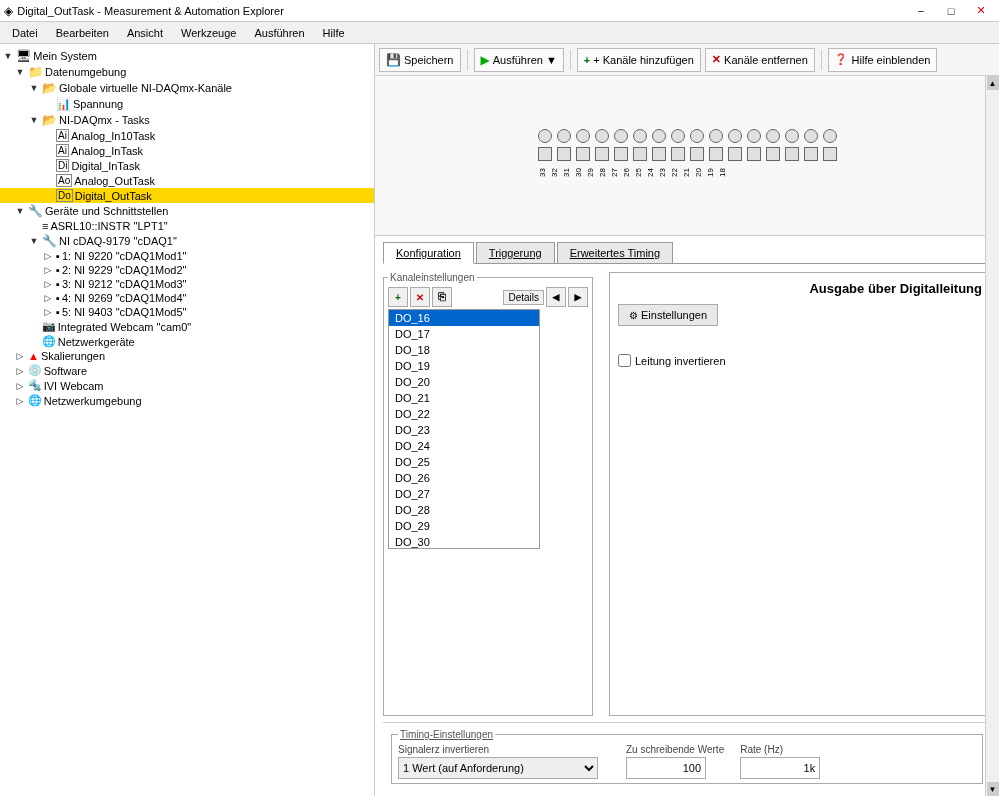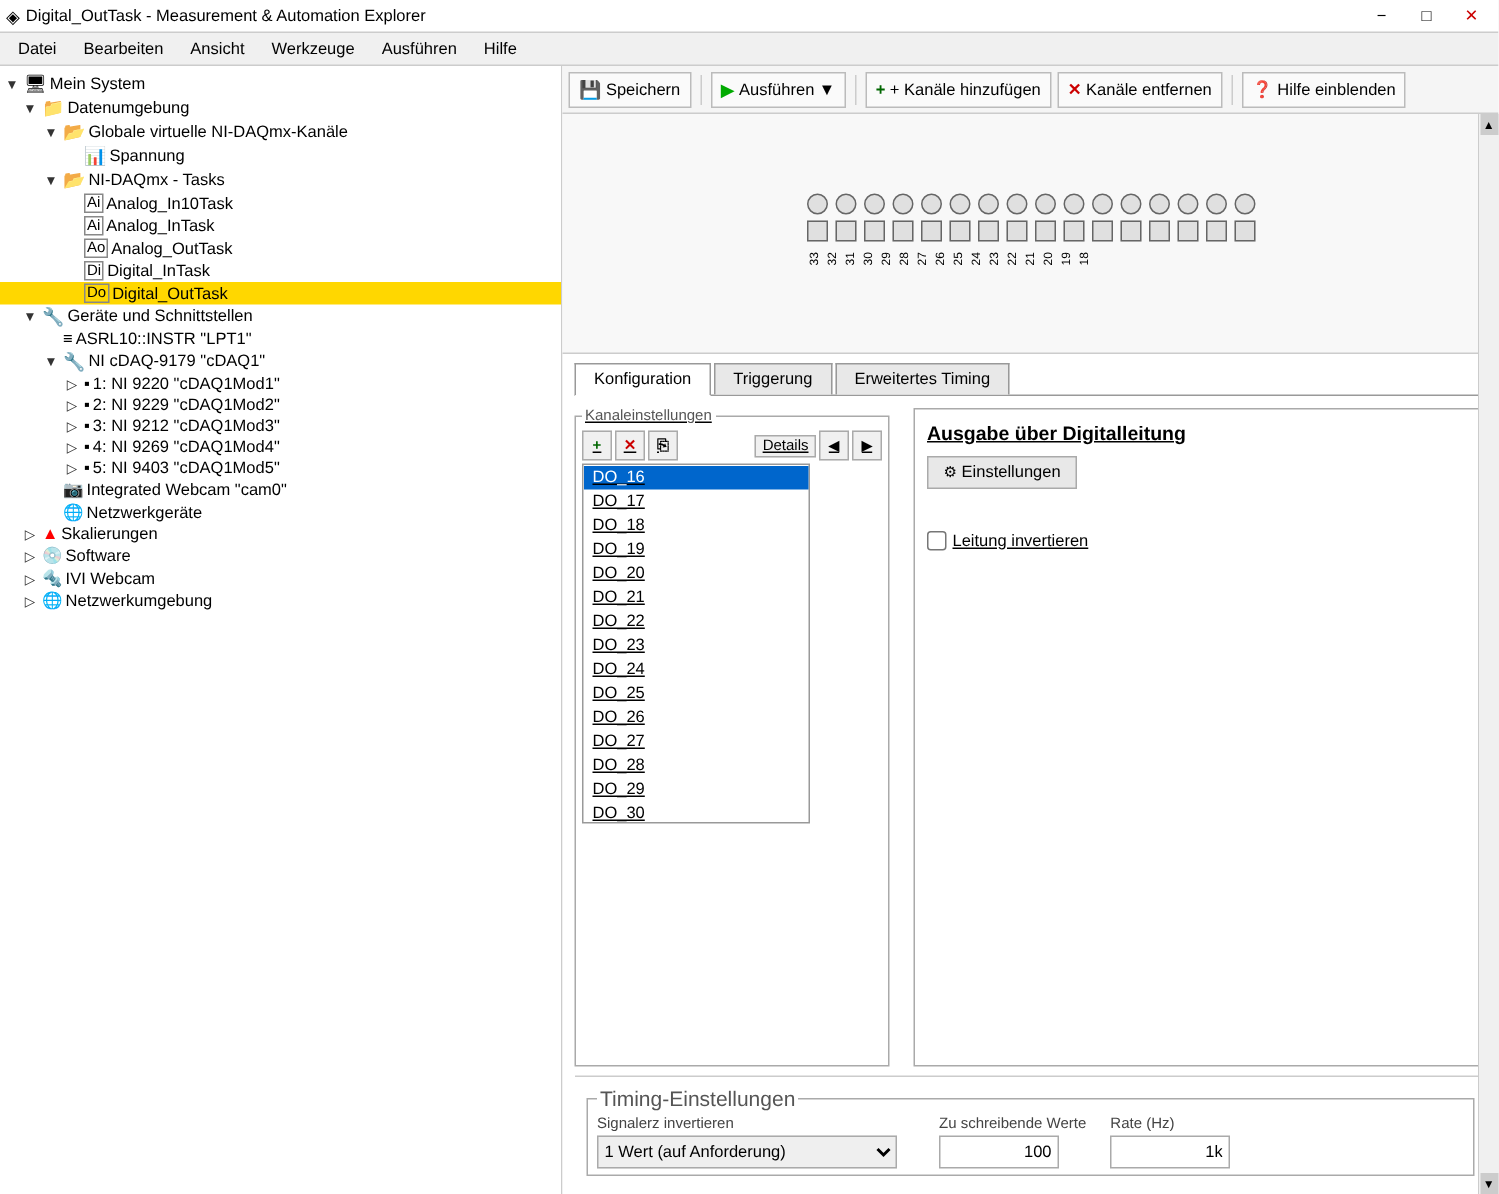--- a/index.html
+++ b/index.html
@@ -147,14 +147,14 @@
 
       <div class="tree-item indent-3">
         <span class="tree-expand" style="visibility:hidden;">▷</span>
+        <span style="font-size:10px; border:1px solid #888; padding:0 1px;">Di</span>
+        <span>Digital_InTask</span>
+      </div>
+
+      <div class="tree-item indent-3">
+        <span class="tree-expand" style="visibility:hidden;">▷</span>
         <span style="font-size:10px; border:1px solid #888; padding:0 1px;">Ao</span>
         <span>Analog_OutTask</span>
-      </div>
-
-      <div class="tree-item indent-3">
-        <span class="tree-expand" style="visibility:hidden;">▷</span>
-        <span style="font-size:10px; border:1px solid #888; padding:0 1px;">Di</span>
-        <span>Digital_InTask</span>
       </div>
 
       <div class="tree-item indent-3 selected">

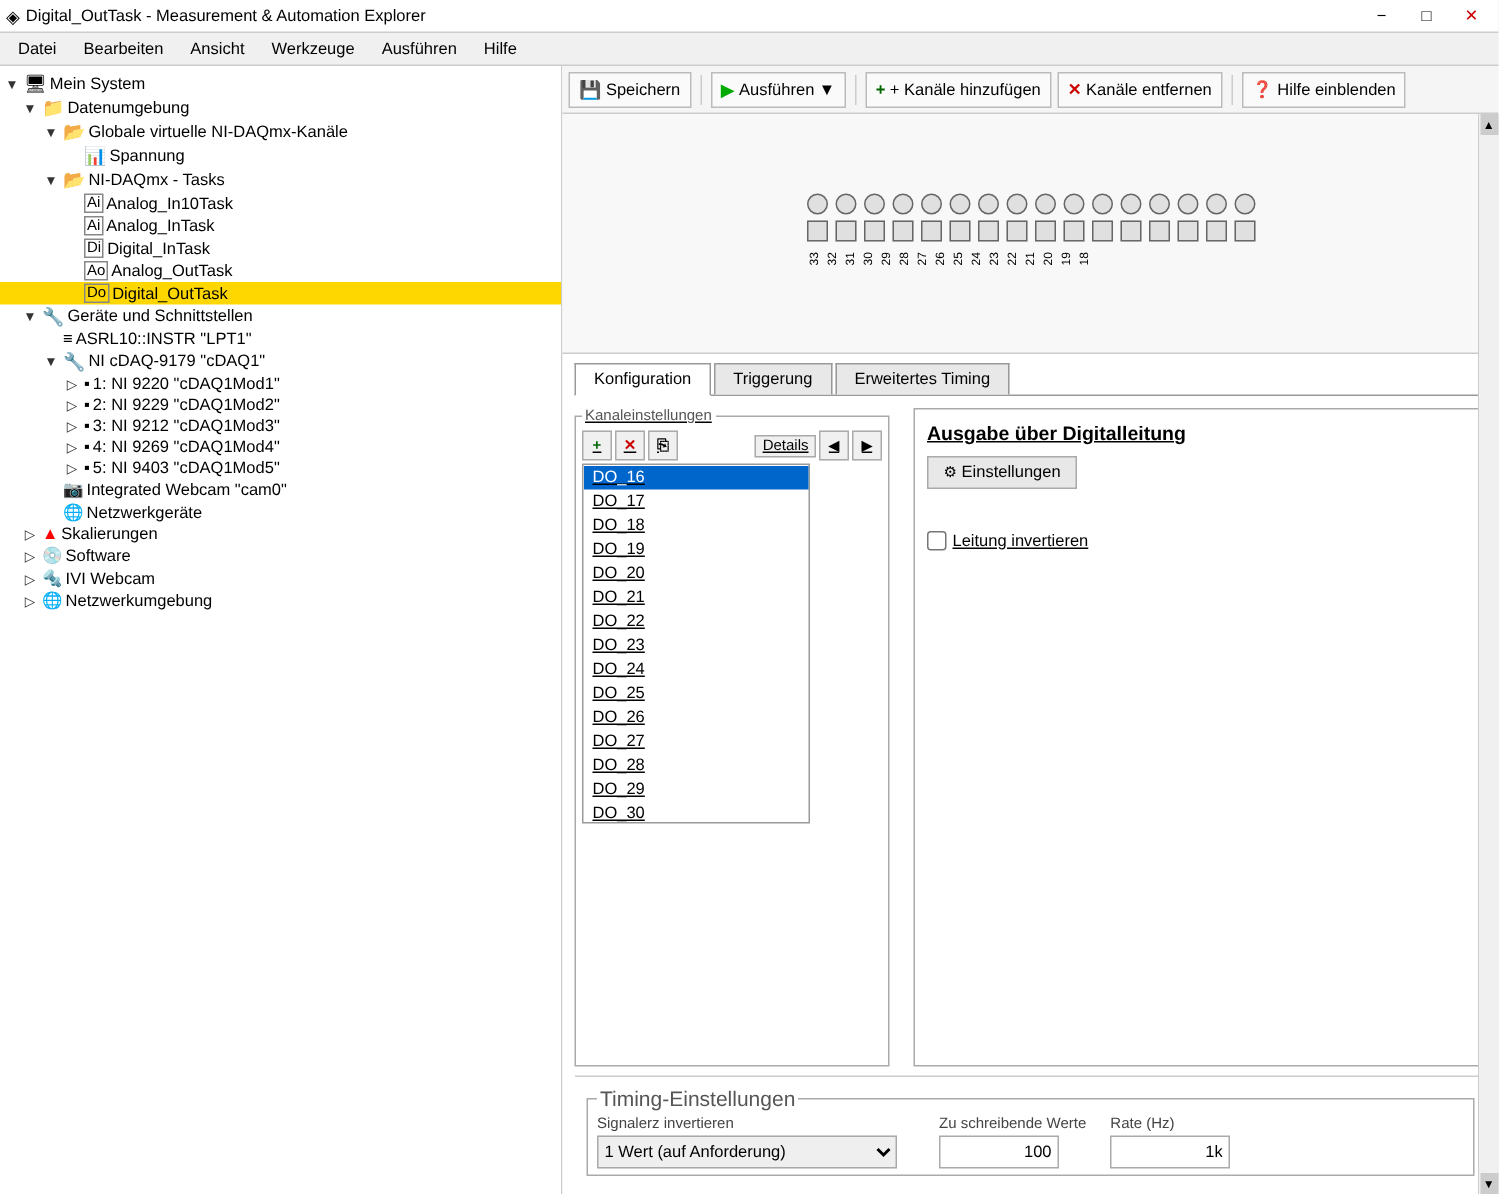--- a/index.html
+++ b/index.html
@@ -36,7 +36,7 @@
 
     
     .tab-bar { display: flex; gap: 0; border-bottom: 1px solid #999; margin-bottom: 8px; }
-    .tab { padding: 4px 12px; border: 1px solid #999; border-bottom: none; background: #e8e8e8; cursor: pointer; font-size: 11px; margin-right: 2px; }
+    .tab { padding: 4px 12px; border: 1px solid #999; border-bottom: none; background: #e8e8e8; cursor: pointer; font-size: 11px; margin-right: 2px; text-decoration: underline; }
     .tab.active { background: #fff; border-bottom: 1px solid #fff; margin-bottom: -1px; }
     .ch-toolbar { display: flex; align-items: center; gap: 2px; margin-bottom: 2px; }
     .ch-btn { width: 20px; height: 20px; border: 1px solid #aaa; background: #f0f0f0; cursor: pointer; display: flex; align-items: center; justify-content: center; font-size: 10px; font-weight: bold; }

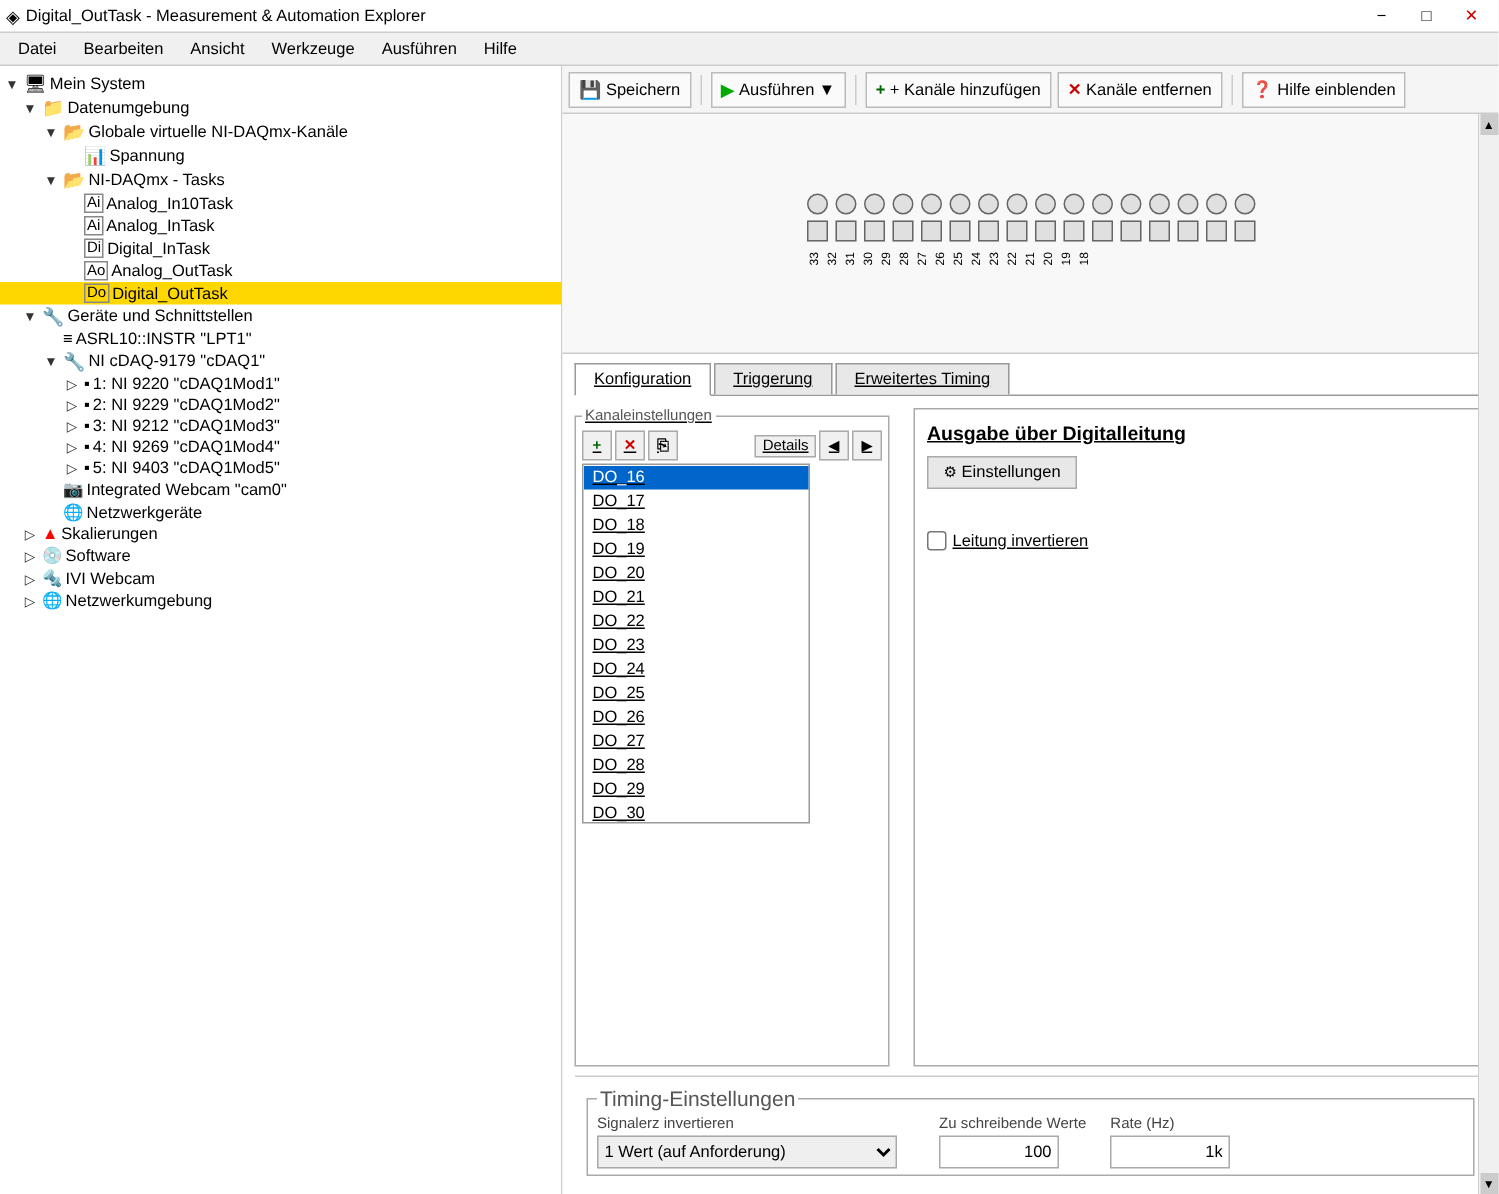--- a/index.html
+++ b/index.html
@@ -347,7 +347,7 @@
         <div class="tab">Erweitertes Timing</div>
       </div>
 
-      <div class="ch-output-row" style="flex:1; min-height:0;text-decoration:underline;">
+      <div class="ch-output-row" style="flex:1; min-height:0;">
 
         <div style="width:210px; flex-shrink:0;">
           <fieldset style="border:1px solid #aaa; padding:4px; height:100%;">

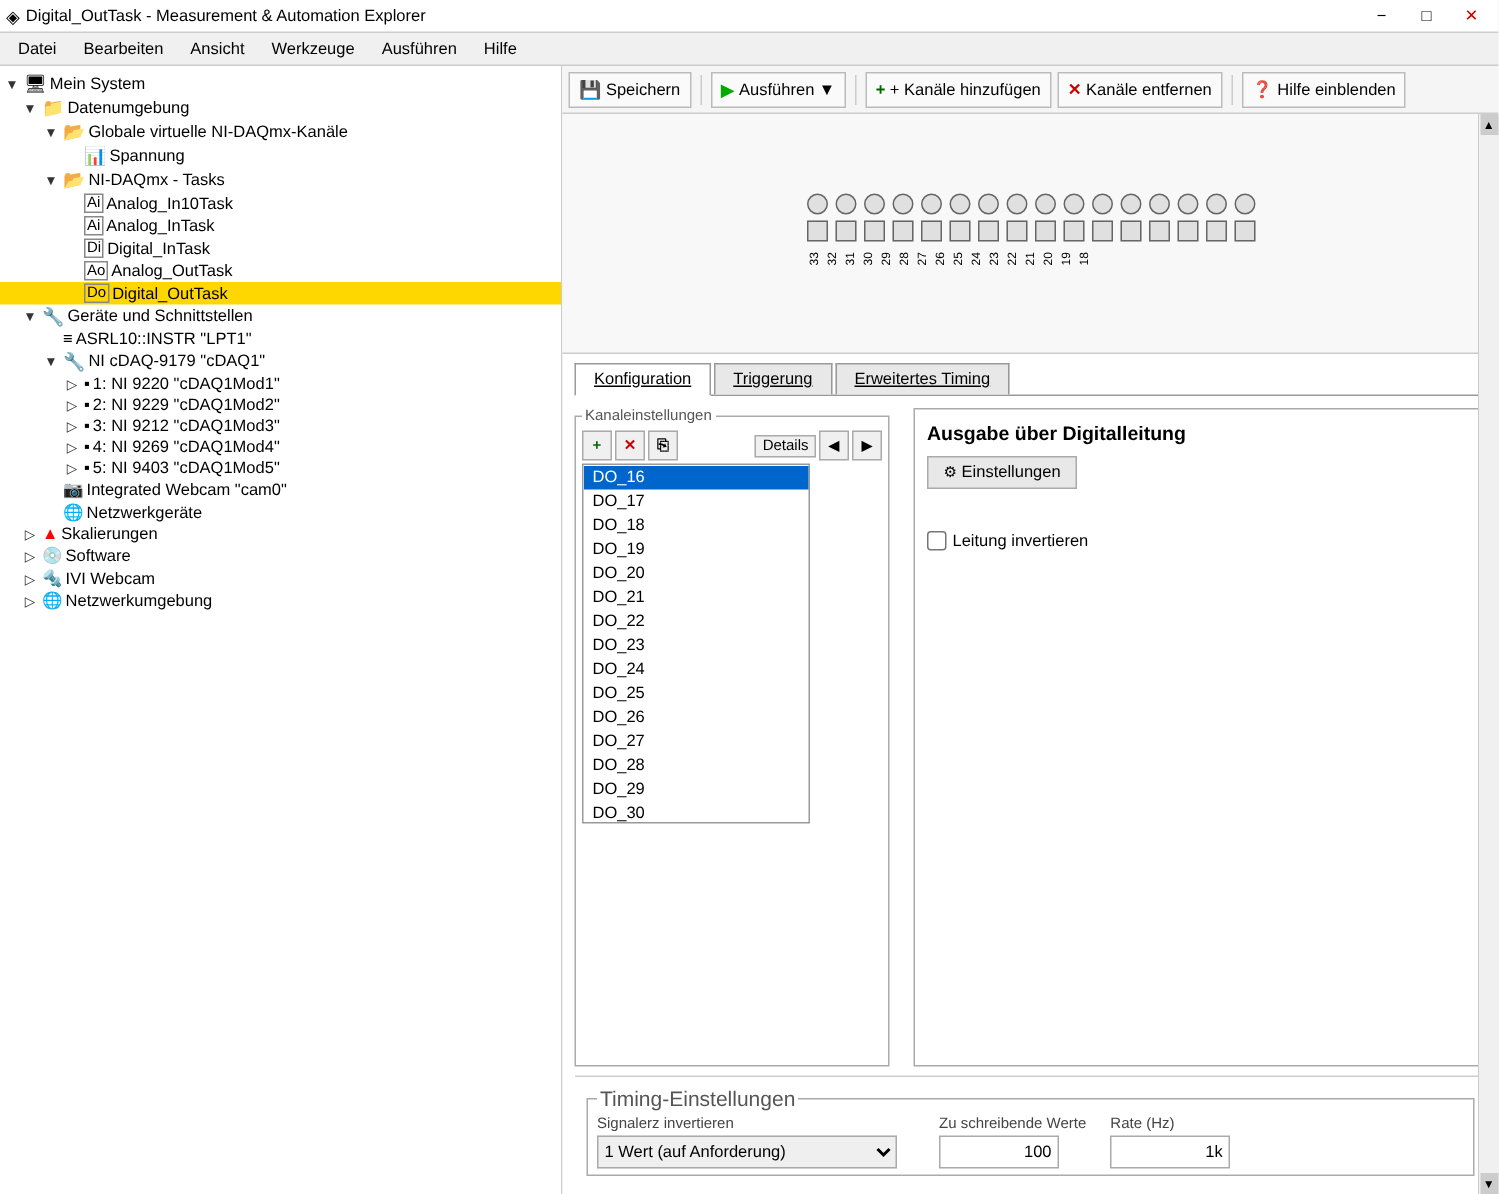--- a/index.html
+++ b/index.html
@@ -44,7 +44,7 @@
     .ch-item { padding: 2px 6px; cursor: pointer; font-size: 11px; }
     .ch-item.selected { background: #0066cc; color: #fff; }
     .details-btn { font-size: 10px; padding: 1px 4px; border: 1px solid #aaa; background: #f0f0f0; cursor: pointer; }
-    .output-title { font-size: 13px; font-weight: bold; margin-bottom: 8px; }
+    .output-title { font-size: 13px; font-weight: bold; margin-bottom: 8px; text-align: right; }
     .settings-tab { border: 1px solid #aaa; padding: 4px 10px; background: #e8e8e8; font-size: 11px; cursor: pointer; display: inline-block; margin-bottom: 8px; }
     .invert-check { display: flex; align-items: center; gap: 4px; font-size: 11px; margin-top: 20px; }
     .invert-check input { margin: 0; }

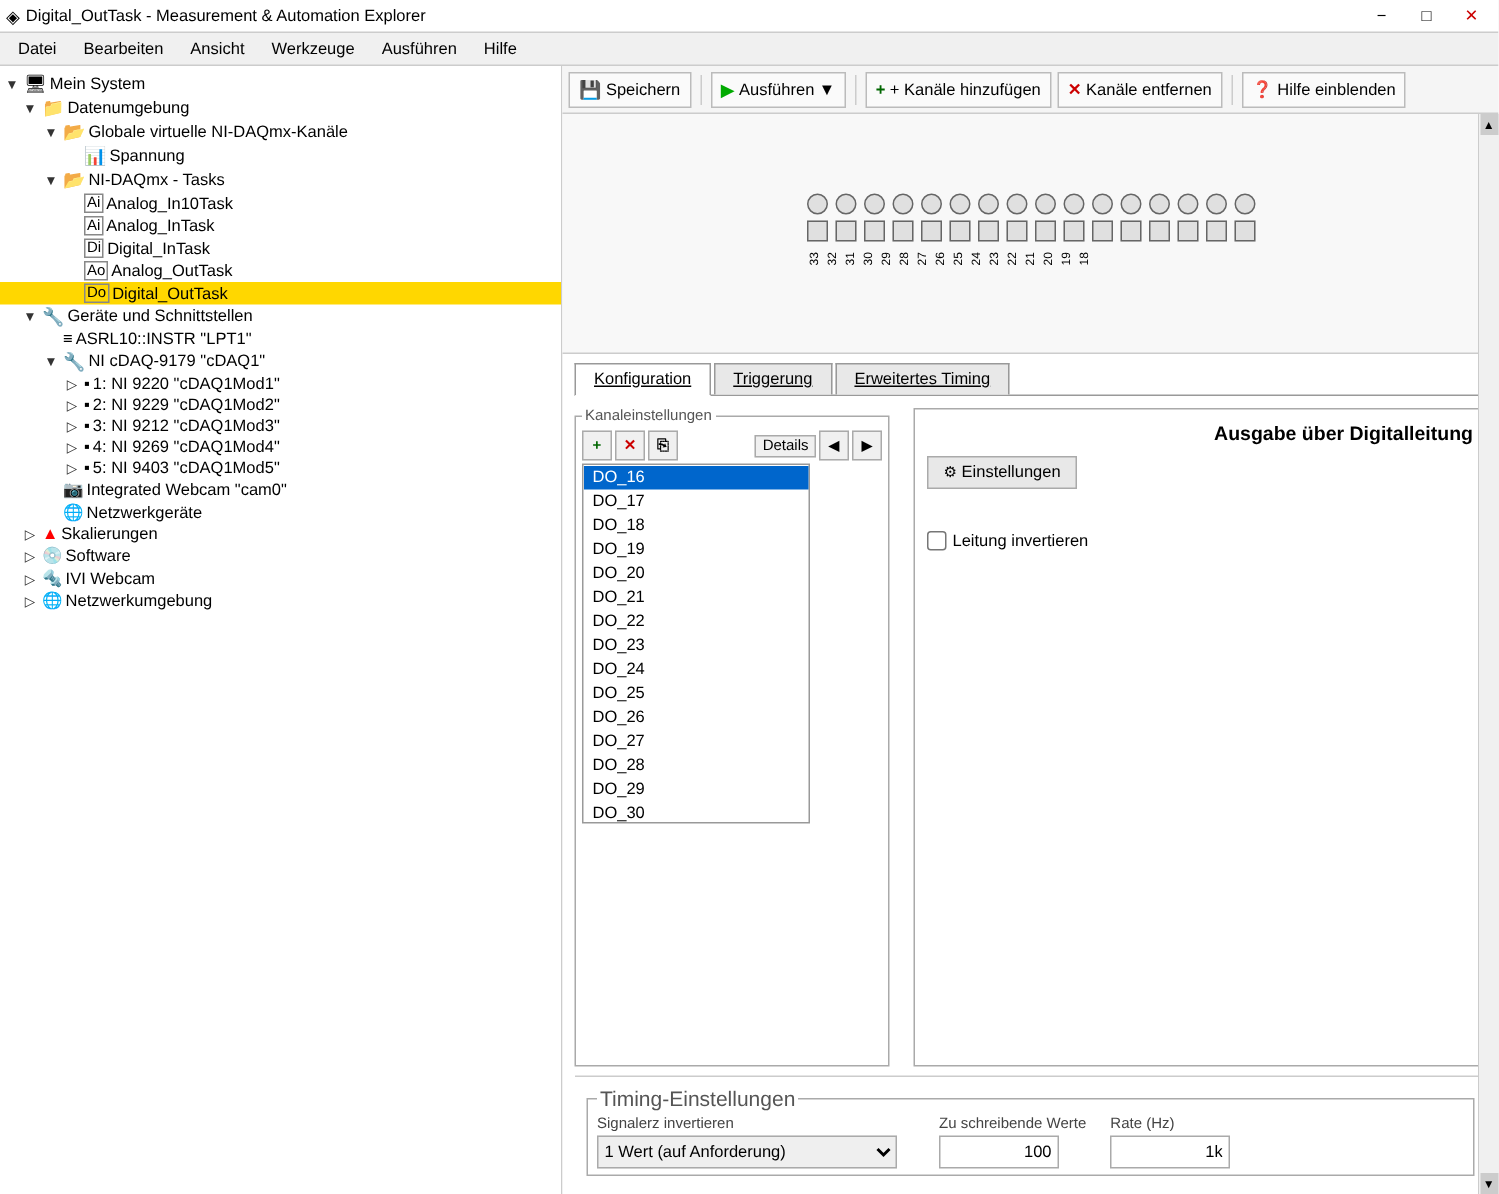--- a/index.html
+++ b/index.html
@@ -399,7 +399,7 @@
 
       <div class="timing-section" style="margin-top:6px;">
         <fieldset style="border:1px solid #aaa; padding:4px 6px;">
-          <legend style="font-size:14px; color:#555; padding:0 2px;">Timing-Einstellungen</legend>
+          <legend style="font-size:10px; color:#555; padding:0 2px;text-decoration:underline;">Timing-Einstellungen</legend>
           <div class="timing-row">
             <div class="timing-col">
               <label>Signalerz invertieren</label>

